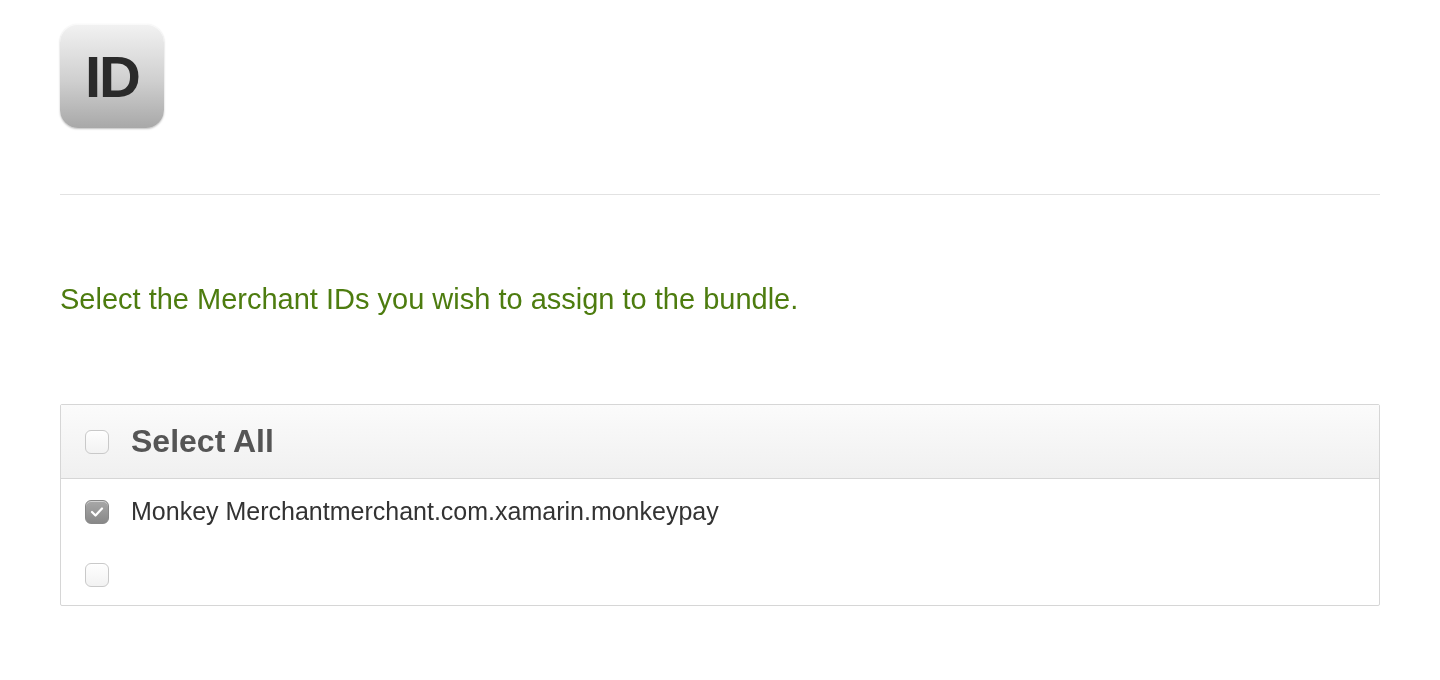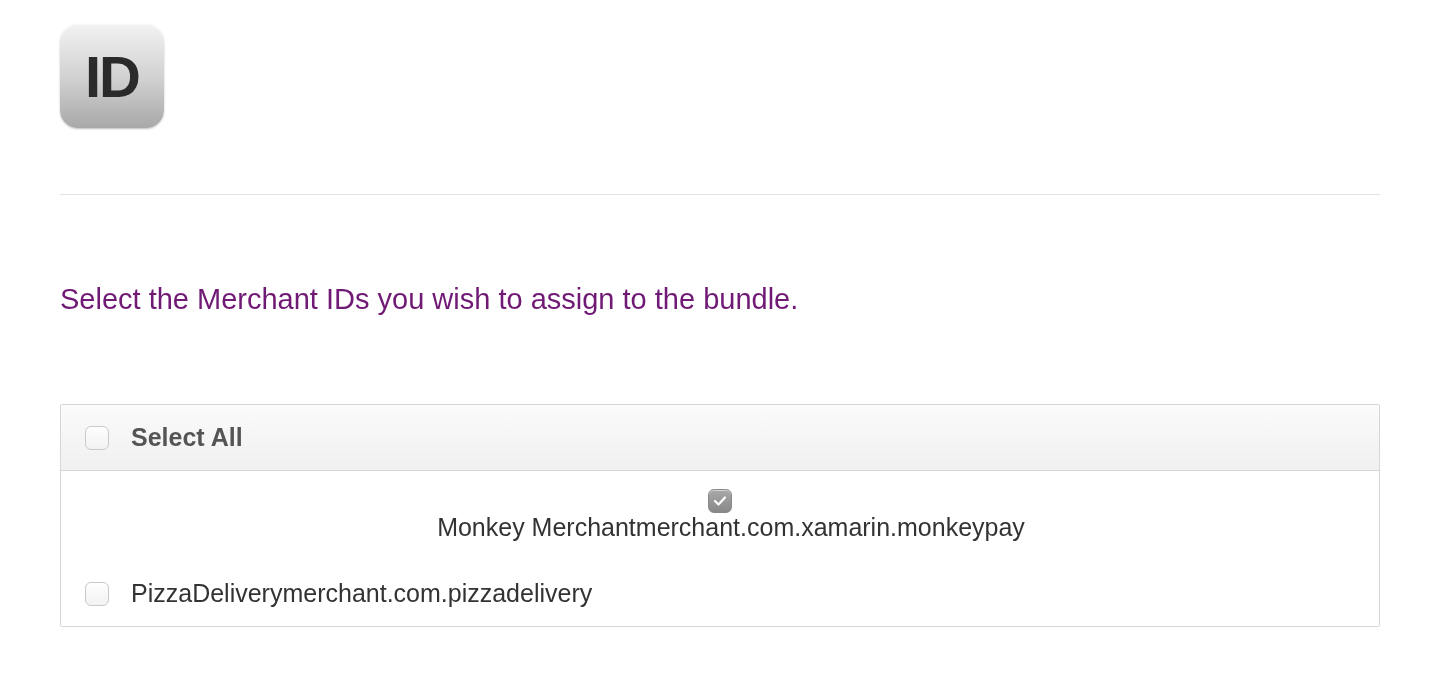--- a/index.html
+++ b/index.html
@@ -47,7 +47,7 @@
     .instruction {
       margin-top: 88px;
       font-size: 29px;
-      color: #701a75;
+      color: #4d7c0f;
       font-weight: 400;
     }
     .table {

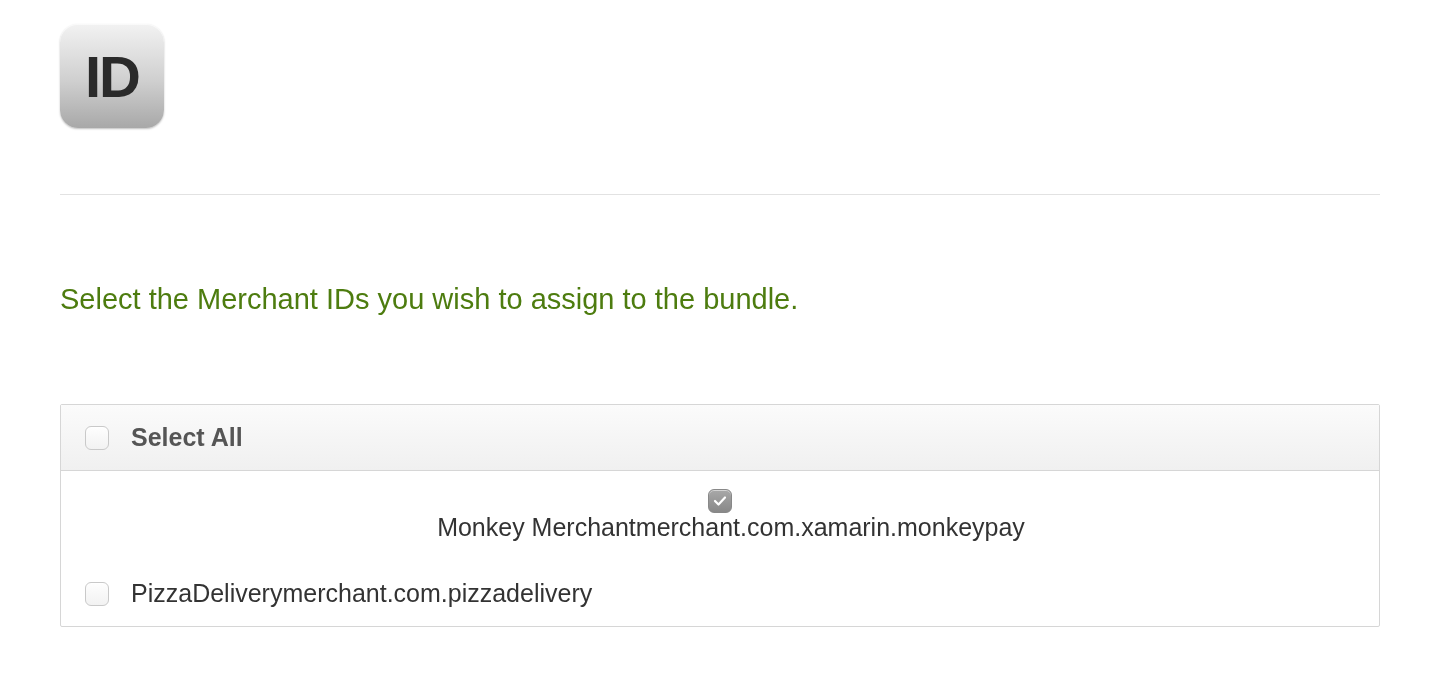--- a/index.html
+++ b/index.html
@@ -89,7 +89,7 @@
     }
     .select-all-label {
       margin-left: 22px;
-      font-size: 25px;
+      font-size: 32px;
       font-weight: 700;
       color: #555;
     }

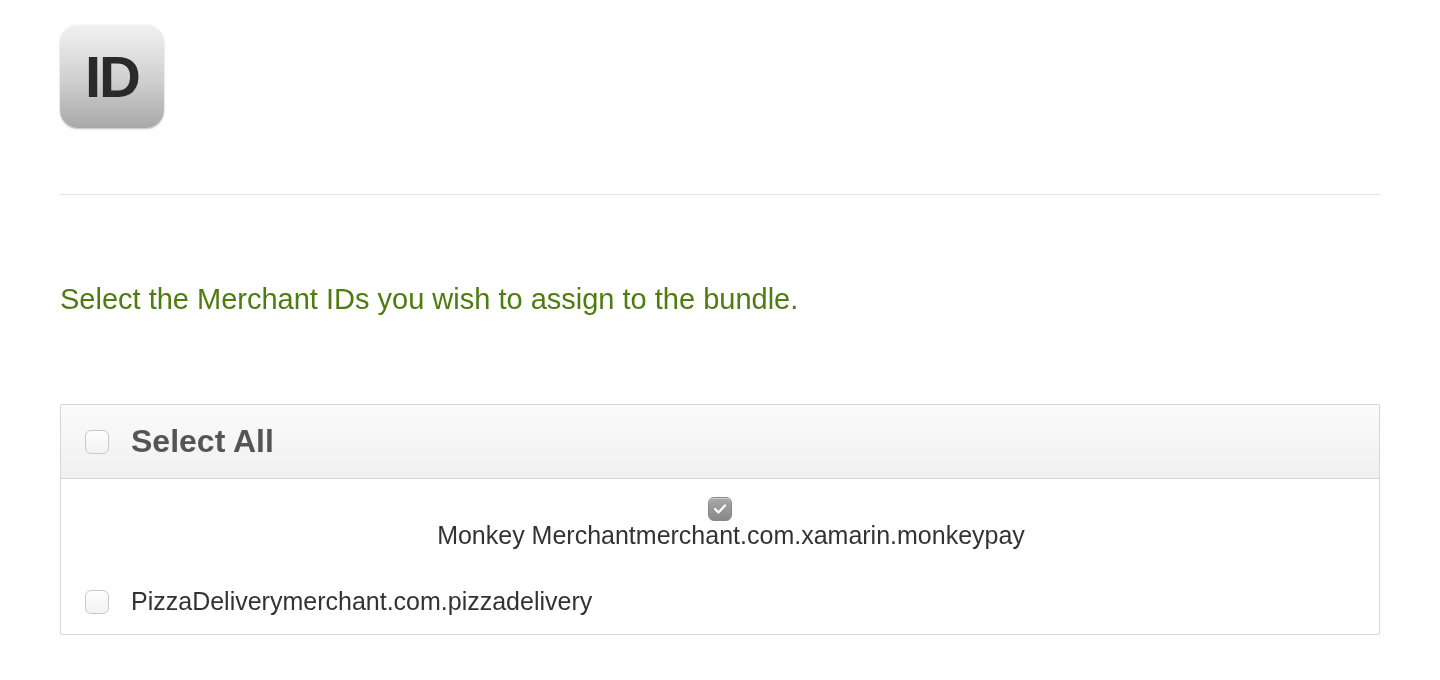--- a/index.html
+++ b/index.html
@@ -106,7 +106,6 @@
     }
     .table-row:not(:last-child) {
       border-bottom: 1px solid transparent;
-      flex-direction: column;
     }
     .row-label {
       margin-left: 22px;

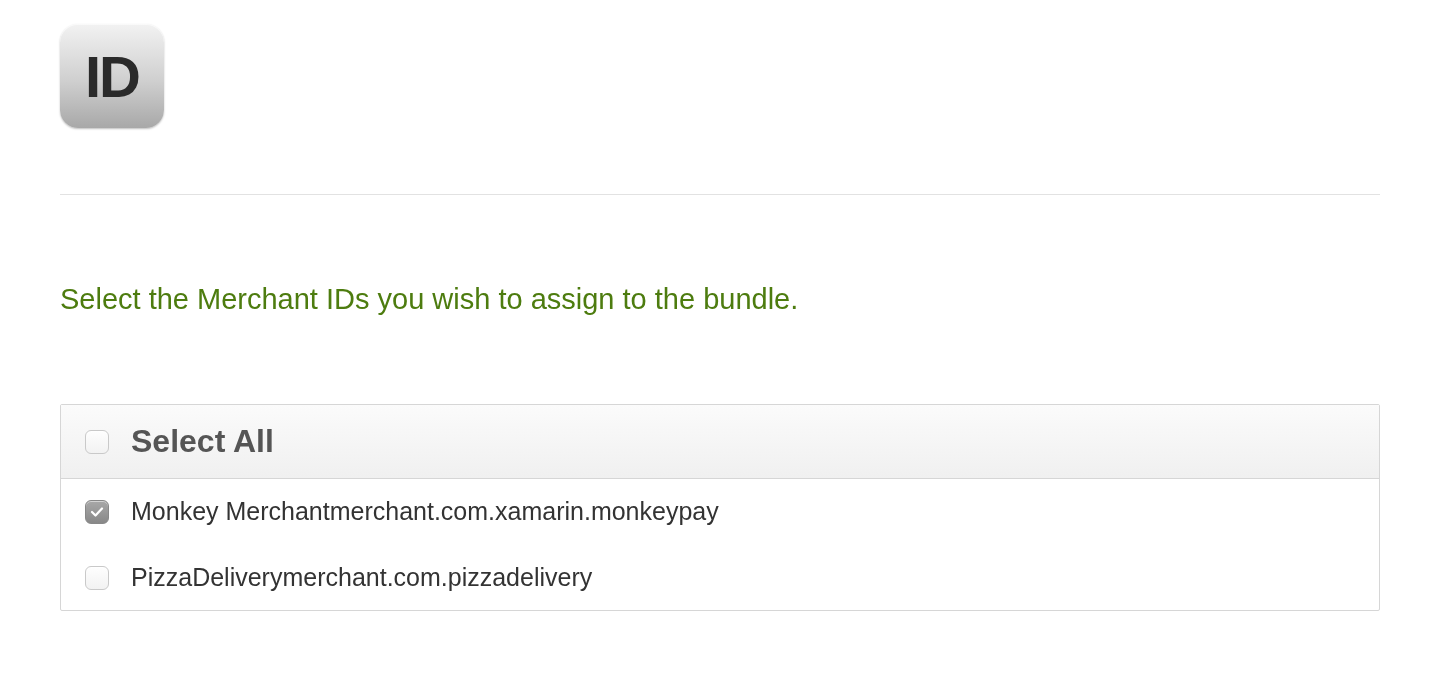--- a/index.html
+++ b/index.html
@@ -145,7 +145,6 @@
     <div class="checkbox">
       
     </div>
-    <span class="row-label">PizzaDeliverymerchant.com.pizzadelivery</span>
   </div>
 </div>
 

